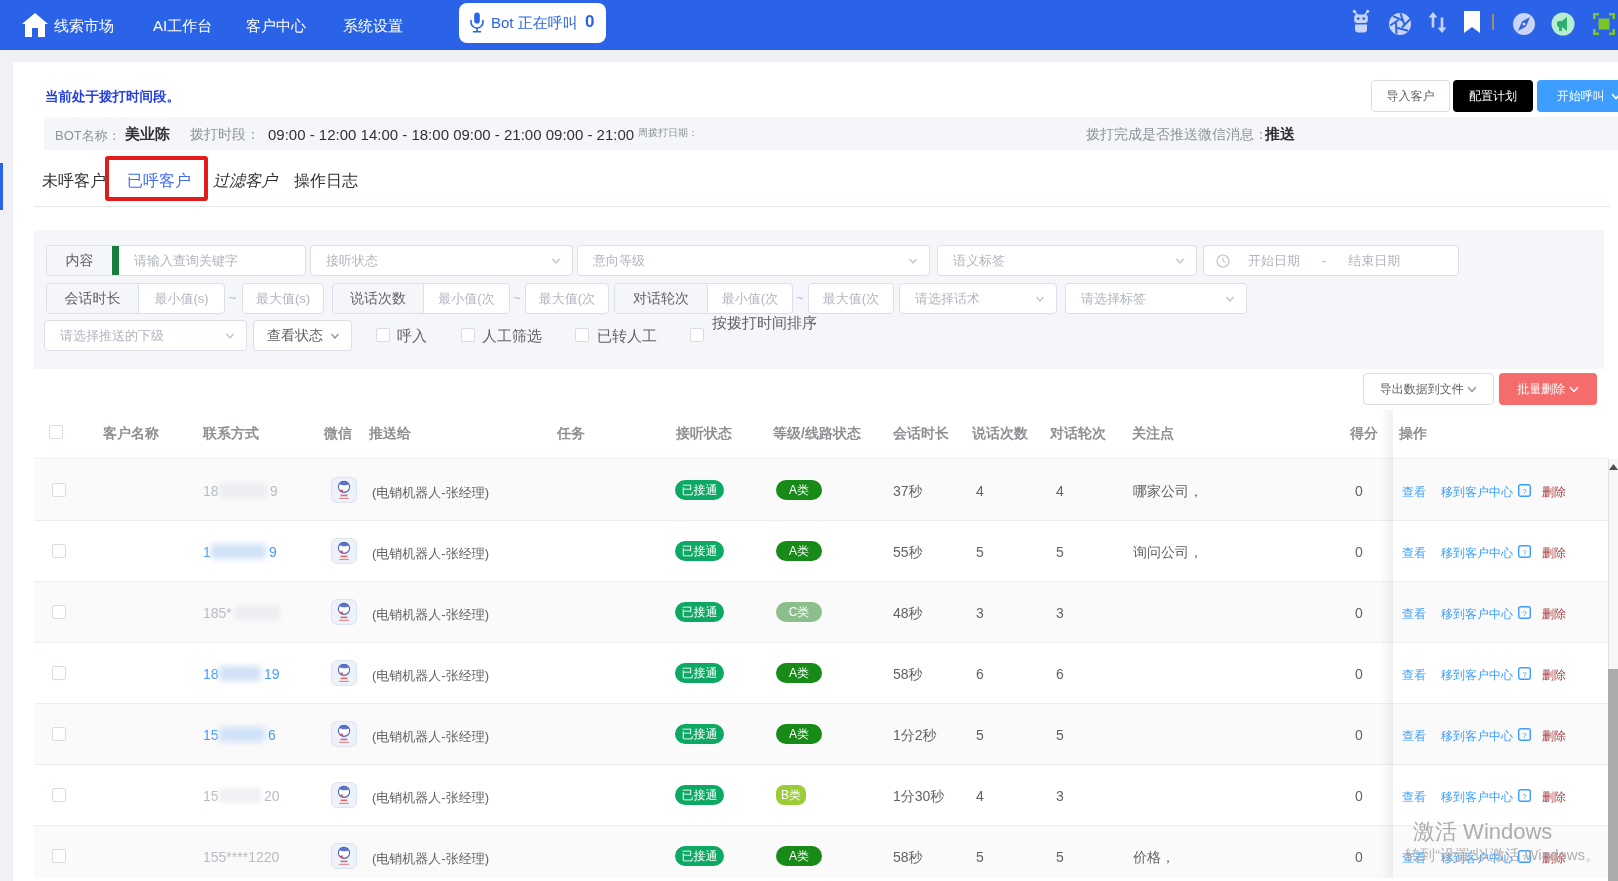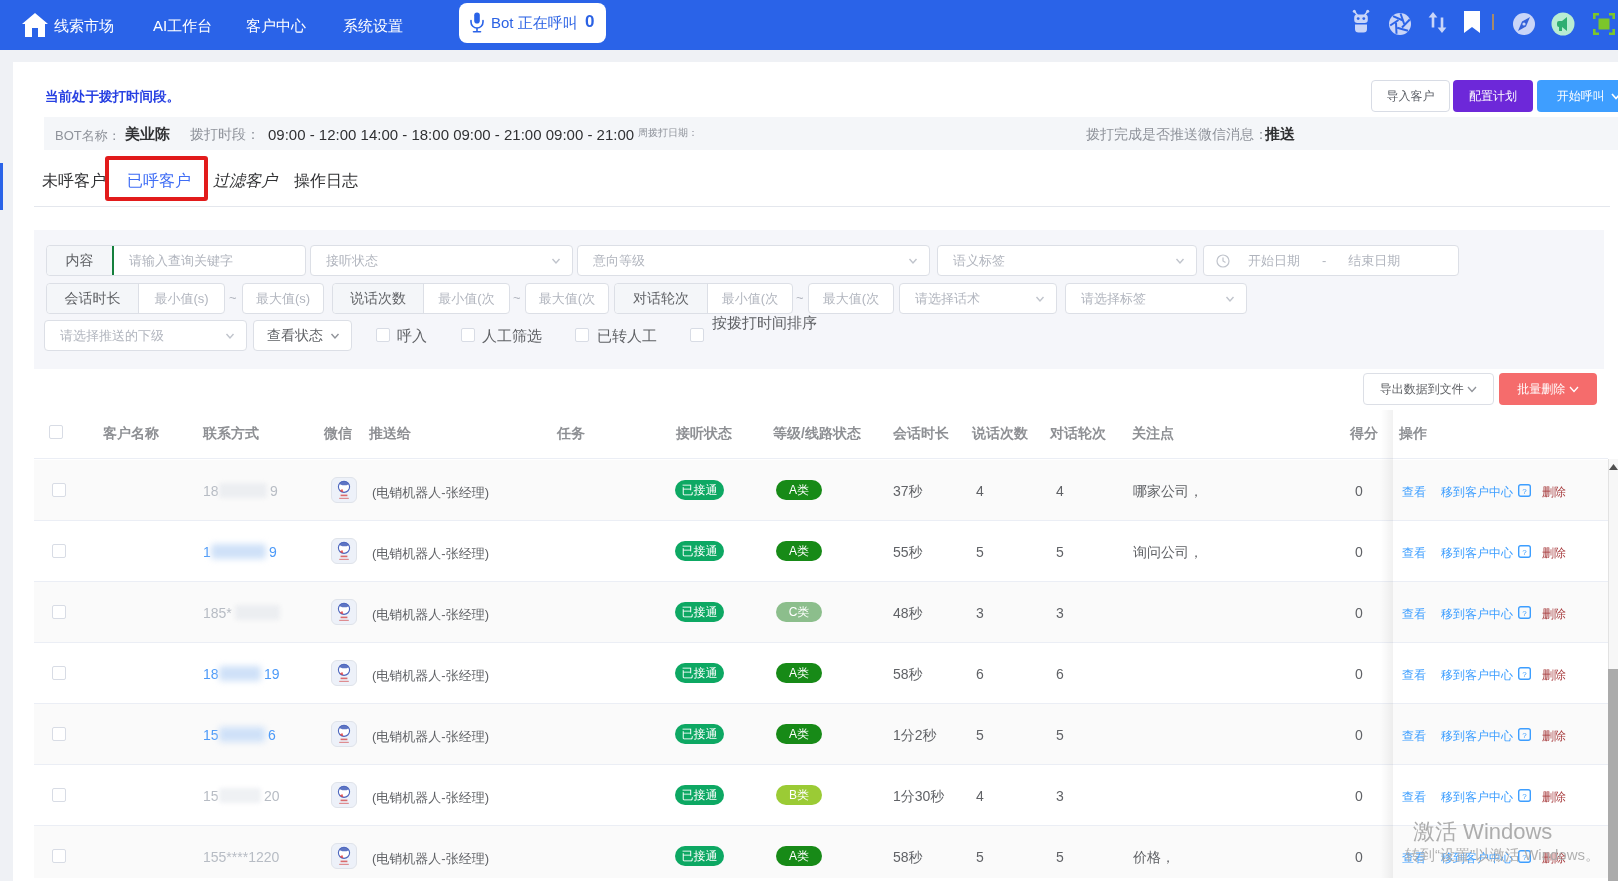--- a/index.html
+++ b/index.html
@@ -100,7 +100,7 @@
 
   
   <div class="abs flex" style="left:1371px;top:80px;width:79px;height:32px;background:#fff;border:1px solid #D8DCE5;border-radius:4px;box-sizing:border-box;justify-content:center;color:#5A5E66;font-size:12px;">导入客户</div>
-  <div class="abs flex" style="left:1453px;top:80px;width:80px;height:32px;background:#6d28d9;border-radius:4px;justify-content:center;color:#fff;font-size:12px;">配置计划</div>
+  <div class="abs flex" style="left:1453px;top:80px;width:80px;height:32px;background:#000000;border-radius:4px;justify-content:center;color:#fff;font-size:12px;">配置计划</div>
   <div class="abs flex" style="left:1537px;top:80px;width:104px;height:32px;background:#3E9EFF;border-radius:4px;justify-content:center;color:#fff;font-size:12px;">开始呼叫&nbsp;&nbsp;<svg width="10" height="7" viewBox="0 0 10 7">
         <path d="M1 1 L5 5.5 L9 1" stroke="#fff" stroke-width="1.6" fill="none"></path>
       </svg></div>

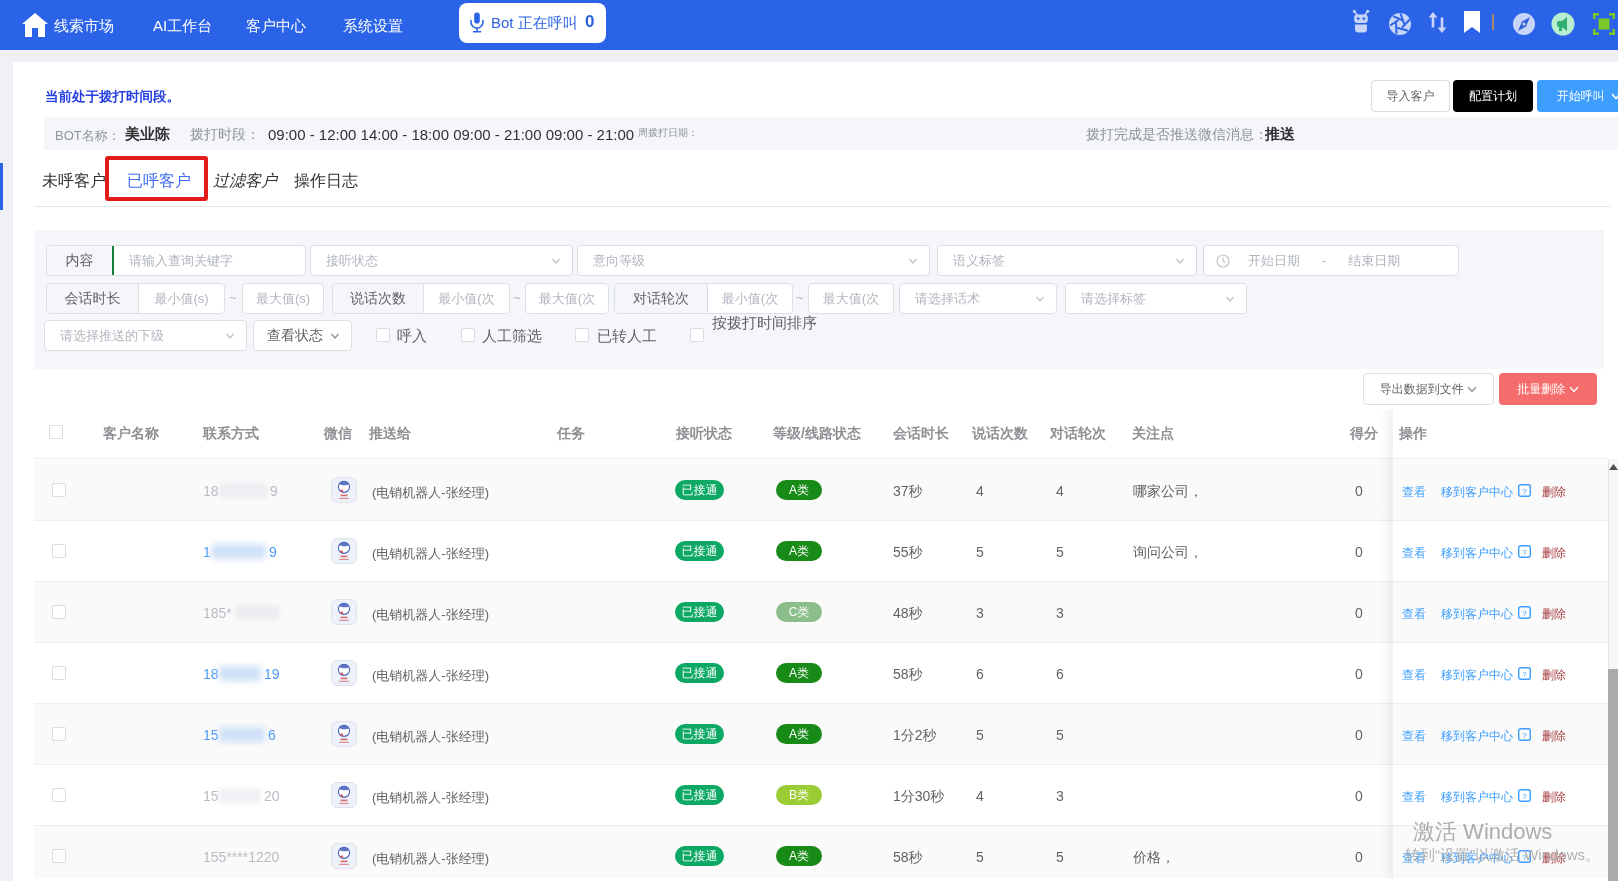--- a/index.html
+++ b/index.html
@@ -128,7 +128,7 @@
 
   
   <div class="abs sel" style="left:46px;top:245px;width:260px;display:flex;">
-    <div class="flex" style="width:65px;background:#F4F6F9;border-right:2px solid #15803d;border-radius:4px 0 0 4px;justify-content:center;color:#606266;font-size:14px;height:100%;">内容</div>
+    <div class="flex" style="width:65px;background:#F4F6F9;border-right:7px solid #15803d;border-radius:4px 0 0 4px;justify-content:center;color:#606266;font-size:14px;height:100%;">内容</div>
     <div class="flex ph" style="padding-left:15px;">请输入查询关键字</div>
   </div>
   <div class="abs sel" style="left:310px;top:245px;width:263px;">

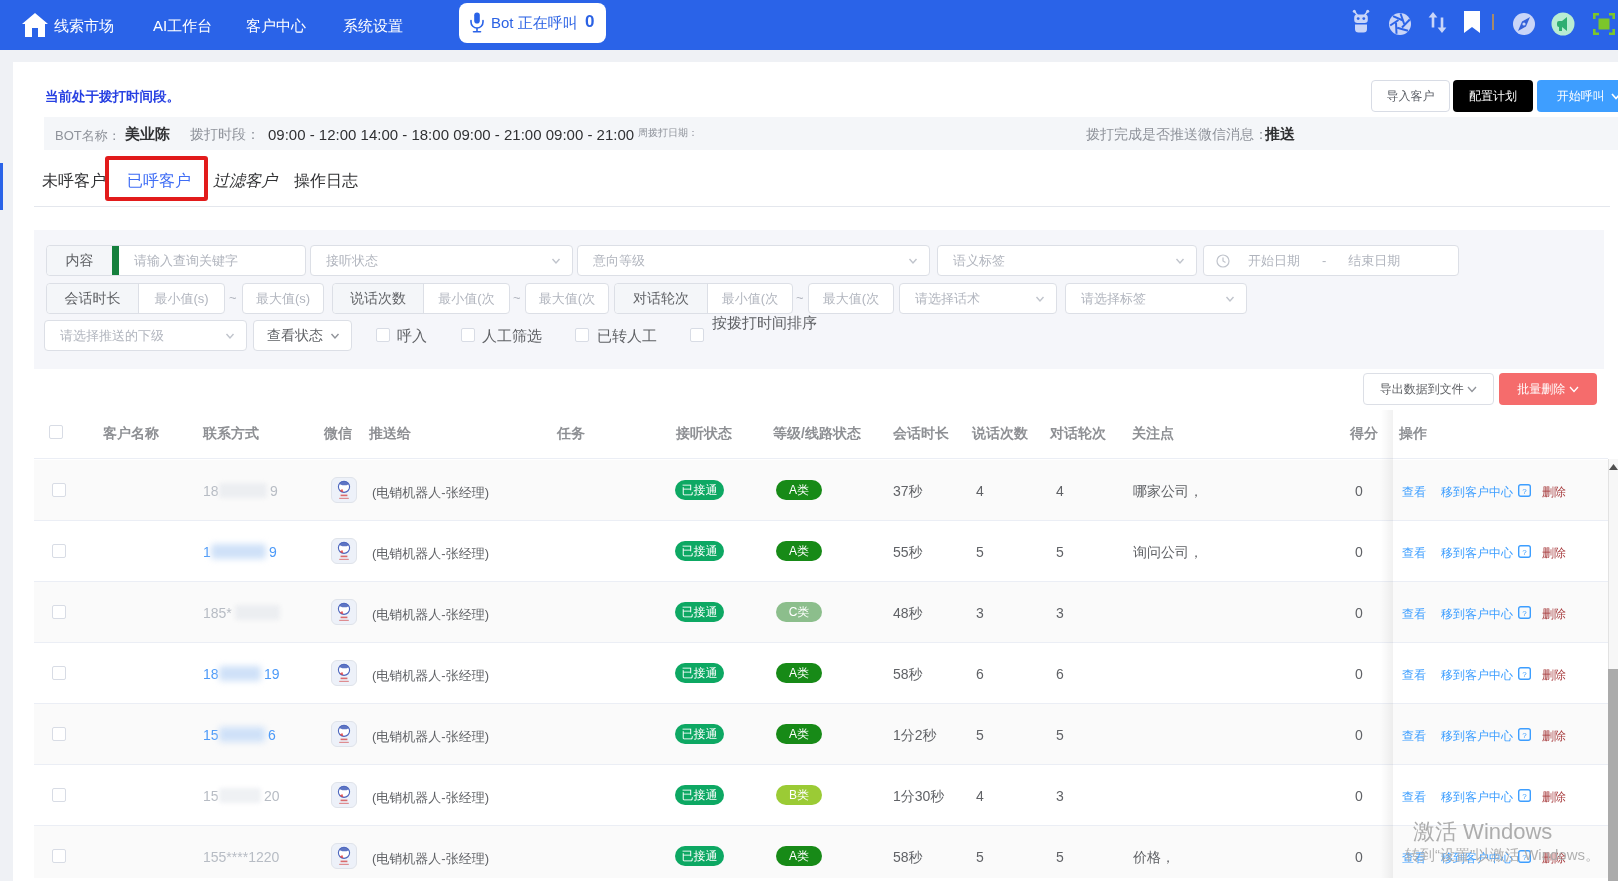--- a/index.html
+++ b/index.html
@@ -403,7 +403,7 @@
   </div>
     <div class="abs" style="left:338px;top:24px;color:#606266;font-size:13px;">(电销机器人-张经理)</div>
     <div class="pill" style="left:641px;top:20px;width:49px;background:#0DA863;">已接通</div>
-    <div class="pill" style="left:742px;top:20px;width:46px;background:#9BCB35;">B类</div>
+    <div class="pill" style="left:742px;top:20px;width:30px;background:#9BCB35;border-radius:8px;">B类</div>
     <div class="abs" style="left:859px;top:23px;color:#606266;font-size:14px;">1分30秒</div>
     <div class="abs" style="left:942px;top:23px;color:#606266;font-size:14px;">4</div>
     <div class="abs" style="left:1022px;top:23px;color:#606266;font-size:14px;">3</div>

